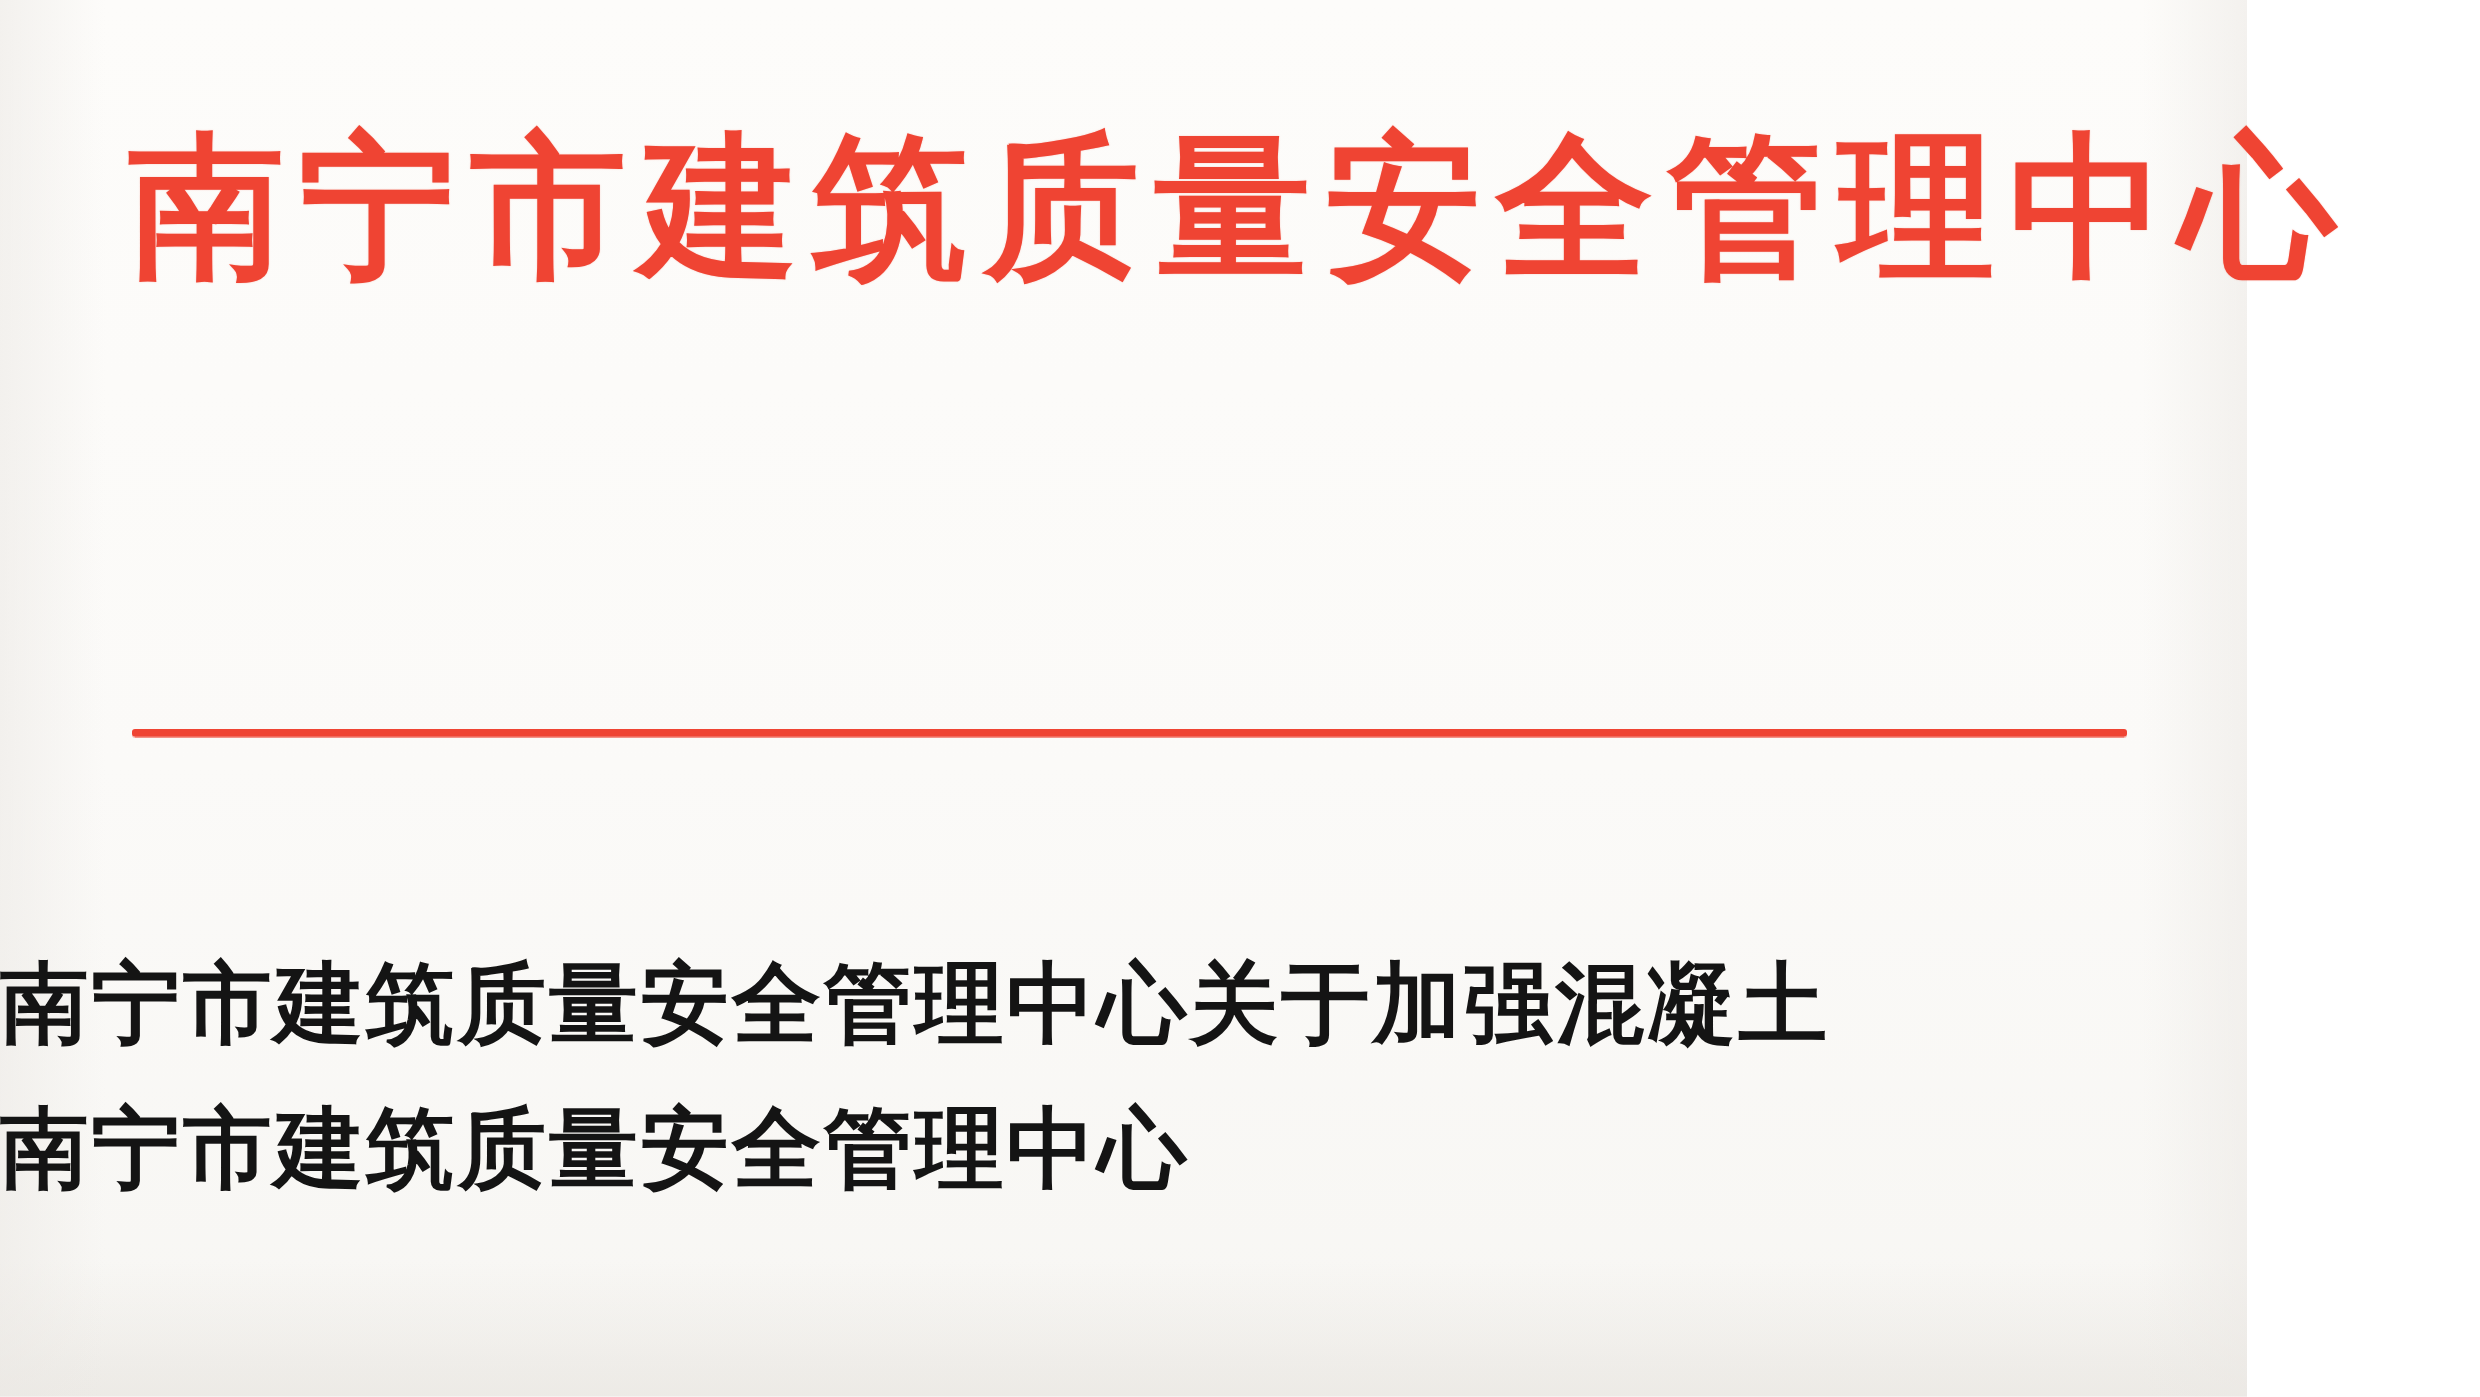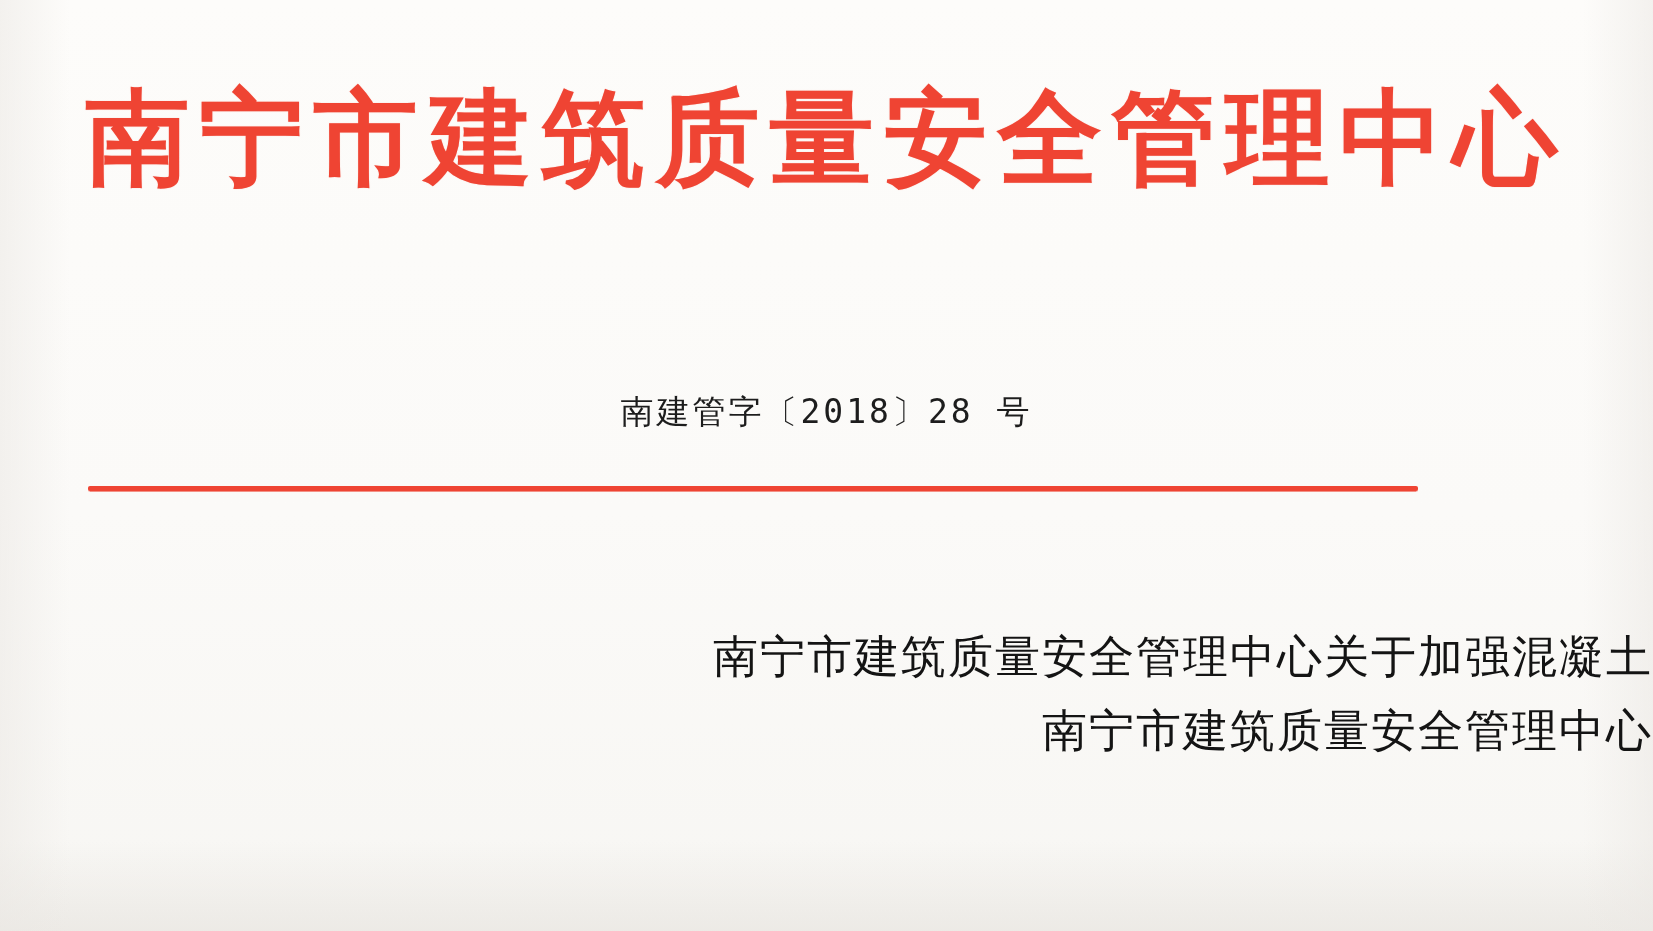--- a/index.html
+++ b/index.html
@@ -16,7 +16,7 @@
 
   .page {
     position: relative;
-    width: 1653px;
+    width: 1498px;
     height: 931px;
     background: linear-gradient(180deg, #fdfcfa 0%, #fbfaf8 55%, #f7f6f3 100%);
     box-sizing: border-box;

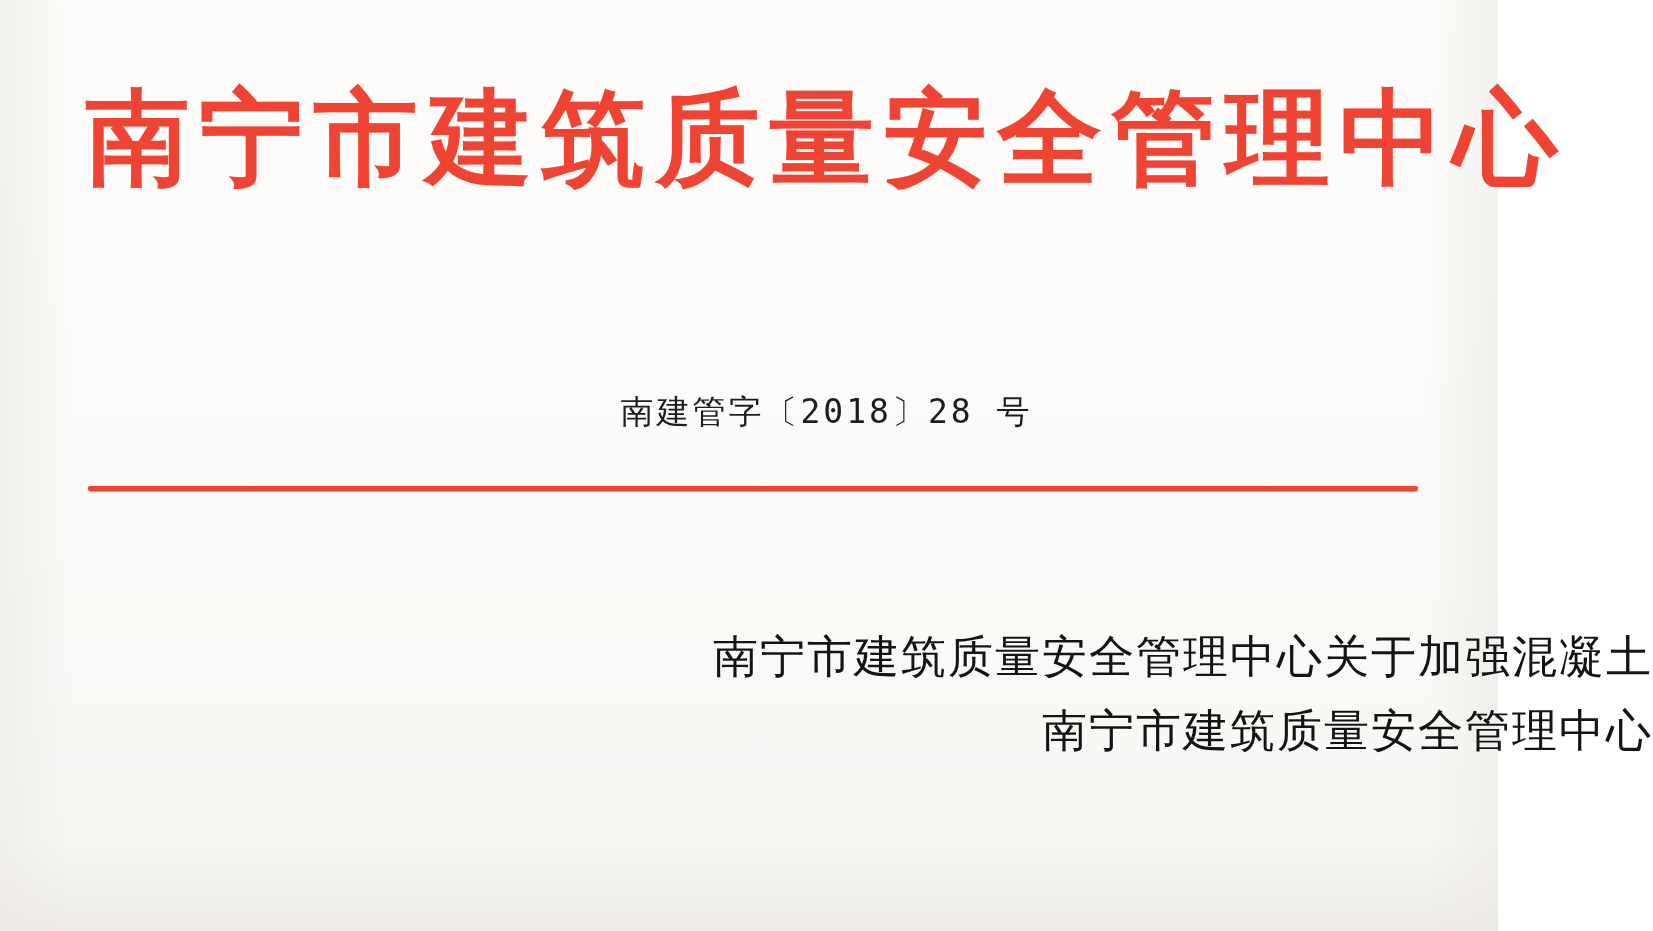--- a/index.html
+++ b/index.html
@@ -108,7 +108,6 @@
 
   <div class="doc-header">南宁市建筑质量安全管理中心</div>
 
-  <div class="doc-number">南建管字〔2018〕28 号</div>
 
   <div class="red-rule"></div>
 

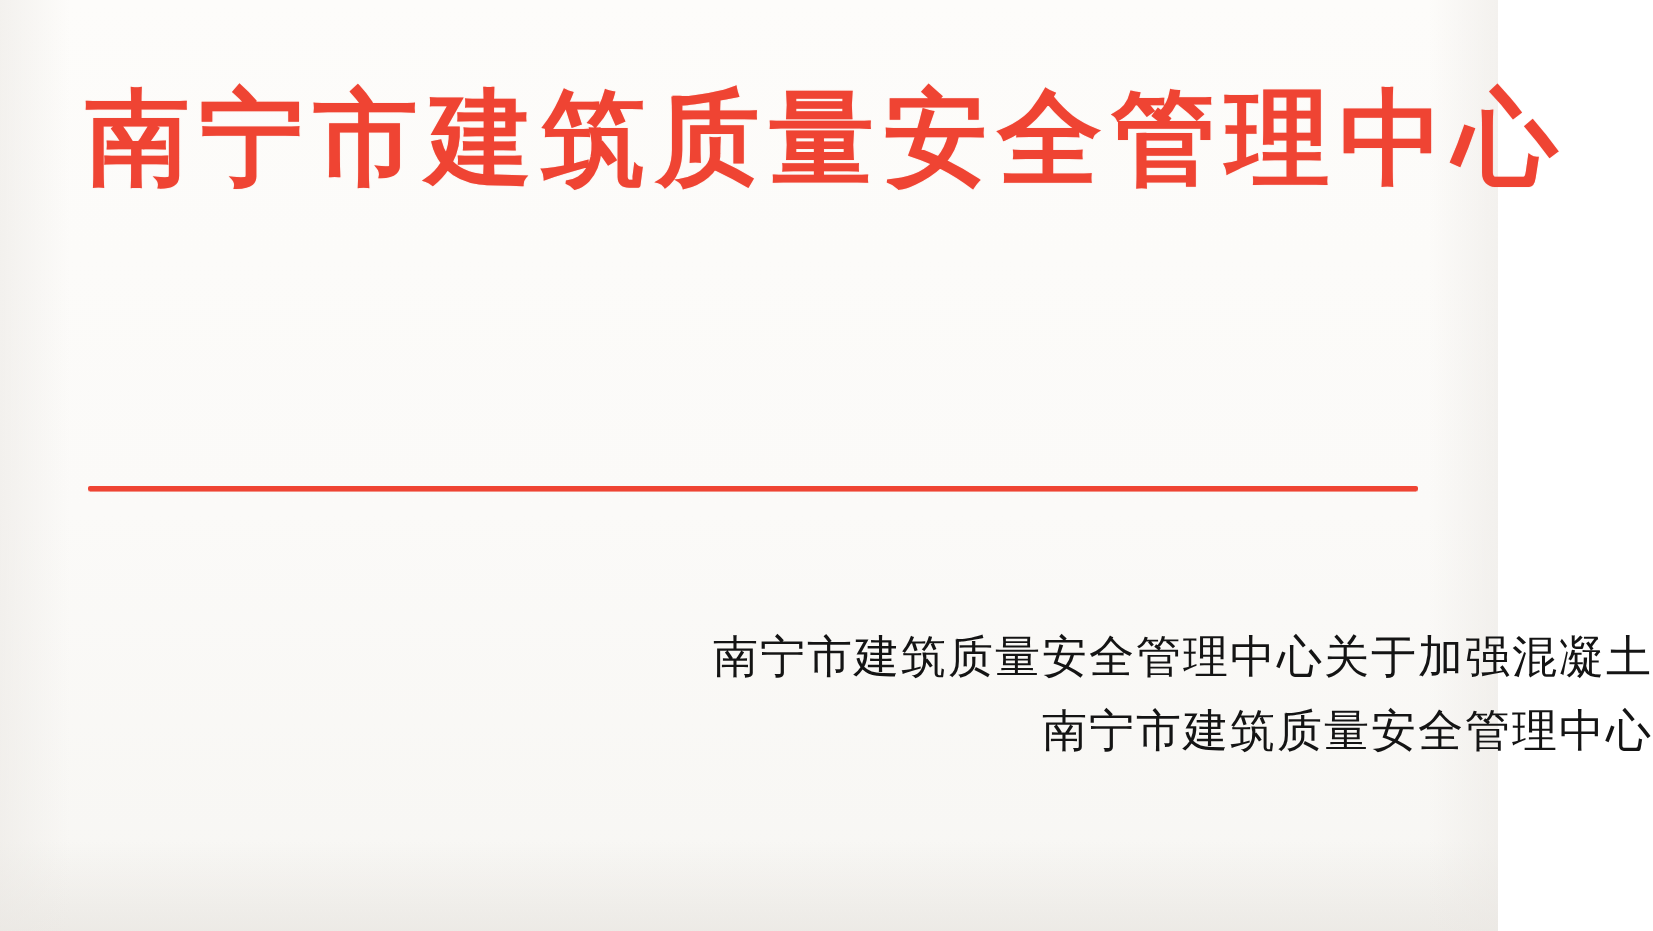--- a/index.html
+++ b/index.html
@@ -88,11 +88,11 @@
     top: 620px;
     left: 0;
     width: 1653px;
-    text-align: right;
+    text-align: left;
     color: #141414;
     font-family: "DejaVu Serif", "Liberation Serif", serif;
-    font-weight: 400;
-    font-size: 45px;
+    font-weight: 700;
+    font-size: 59px;
     line-height: 1.65;
     letter-spacing: 2px;
   }

